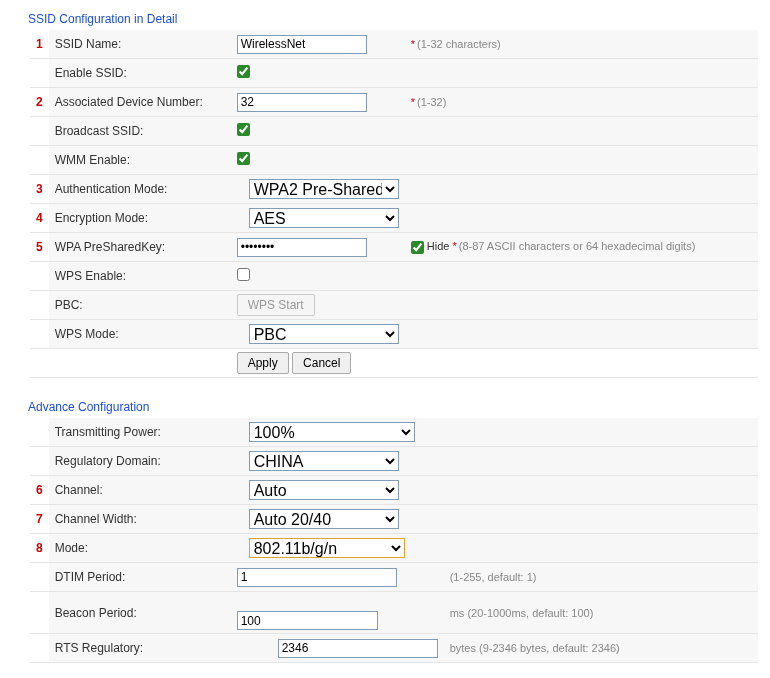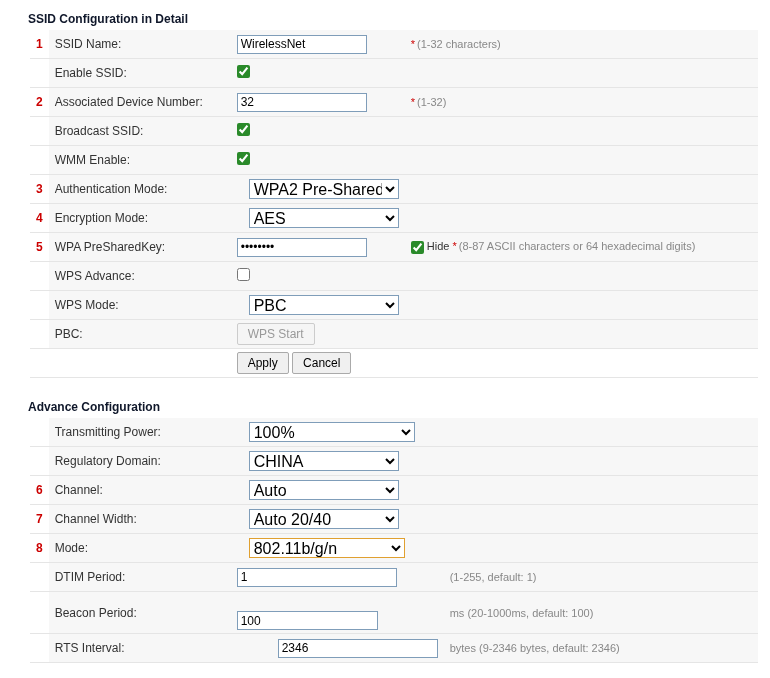--- a/index.html
+++ b/index.html
@@ -14,9 +14,9 @@
     margin: 8px 12px 18px 30px;
   }
   .section-title {
-    font-weight: bold;
-    font-size: 12px;
-    color: #0f172a;
+    font-weight: normal;
+    font-size: 12px;
+    color: #1d4ed8;
     padding: 4px 0;
     margin-left: -2px;
   }

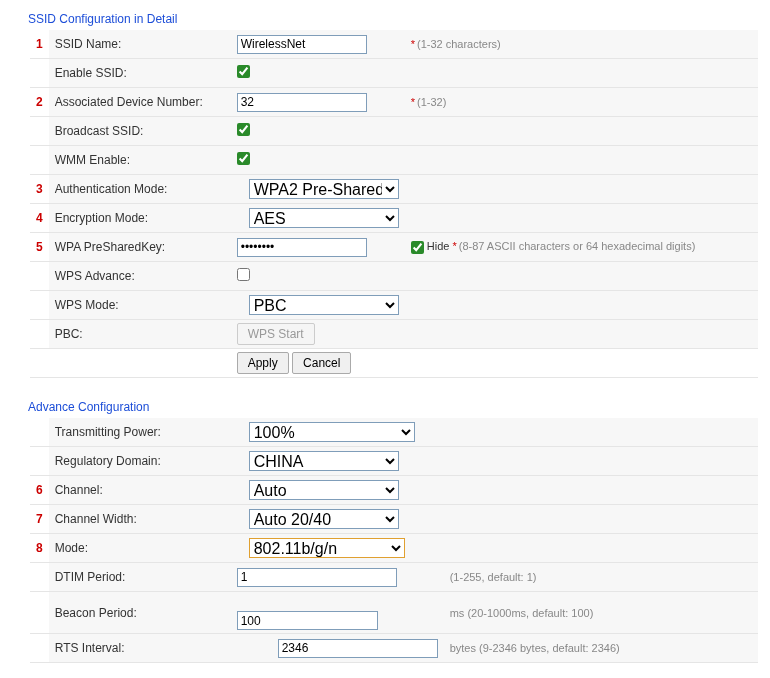--- a/index.html
+++ b/index.html
@@ -176,7 +176,7 @@
 
     <tr>
       <td class="num-col"></td>
-      <td class="label-col">WPS Advance:</td>
+      <td class="label-col">WPS Enable:</td>
       <td class="input-col"><input type="checkbox" style=""></td>
       <td class="hint-col"></td>
     </tr>

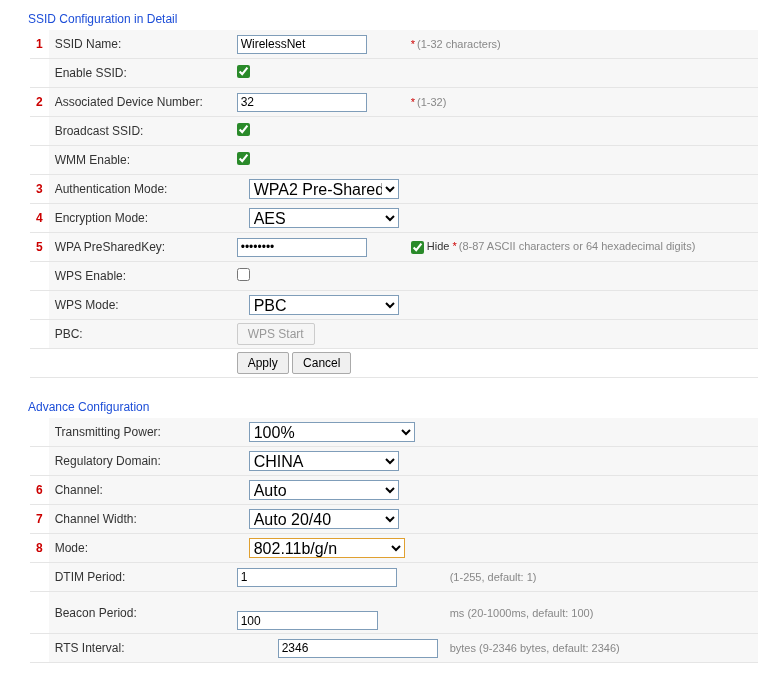--- a/index.html
+++ b/index.html
@@ -183,15 +183,15 @@
 
     <tr>
       <td class="num-col"></td>
+      <td class="label-col">PBC:</td>
+      <td class="input-col"><button disabled="">WPS Start</button></td>
+      <td class="hint-col"></td>
+    </tr>
+
+    <tr>
+      <td class="num-col"></td>
       <td class="label-col">WPS Mode:</td>
       <td class="input-col"><select style="width:150px"><option>PBC</option></select></td>
-      <td class="hint-col"></td>
-    </tr>
-
-    <tr>
-      <td class="num-col"></td>
-      <td class="label-col">PBC:</td>
-      <td class="input-col"><button disabled="">WPS Start</button></td>
       <td class="hint-col"></td>
     </tr>
 

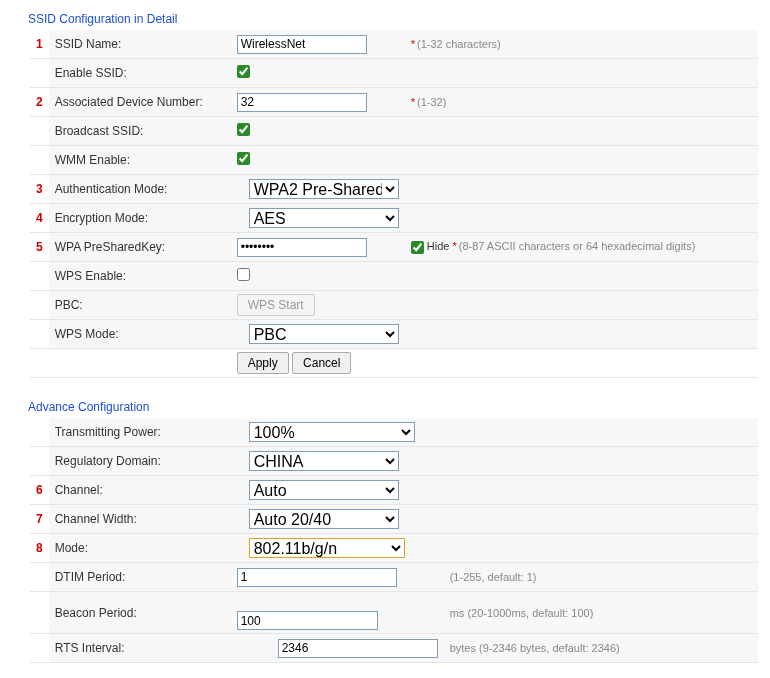--- a/index.html
+++ b/index.html
@@ -263,7 +263,7 @@
 
     <tr>
       <td class="num-col"></td>
-      <td class="label-col">RTS Interval:</td>
+      <td class="label-col">RTS Regulatory:</td>
       <td class="input-col"><input type="text" style="width: 160px; margin-left: 41px;" value="2346"></td>
       <td class="hint-col">bytes (9-2346 bytes, default: 2346)</td>
     </tr>

